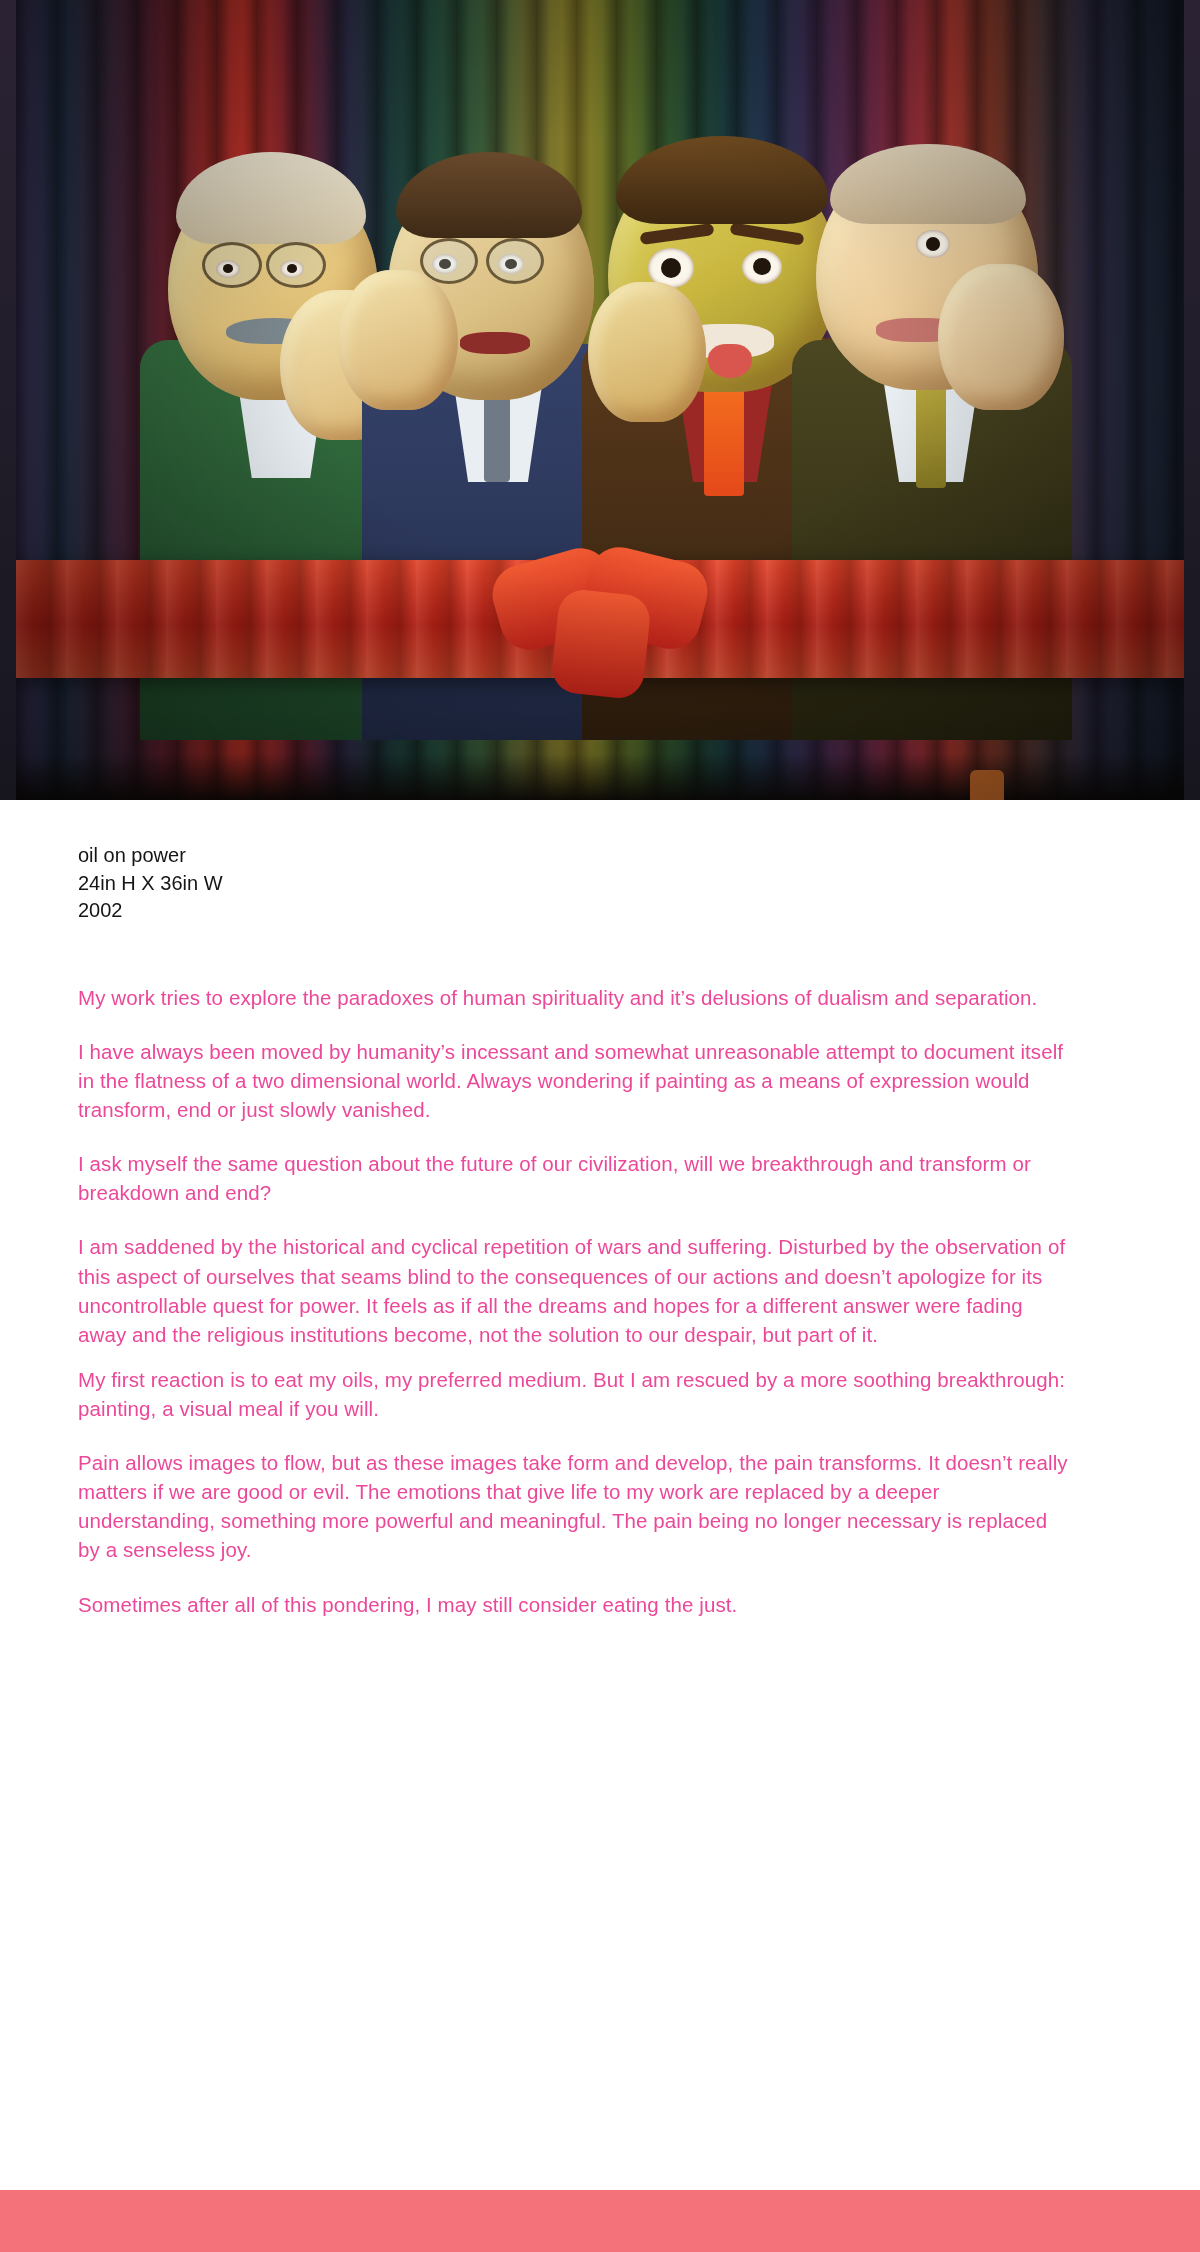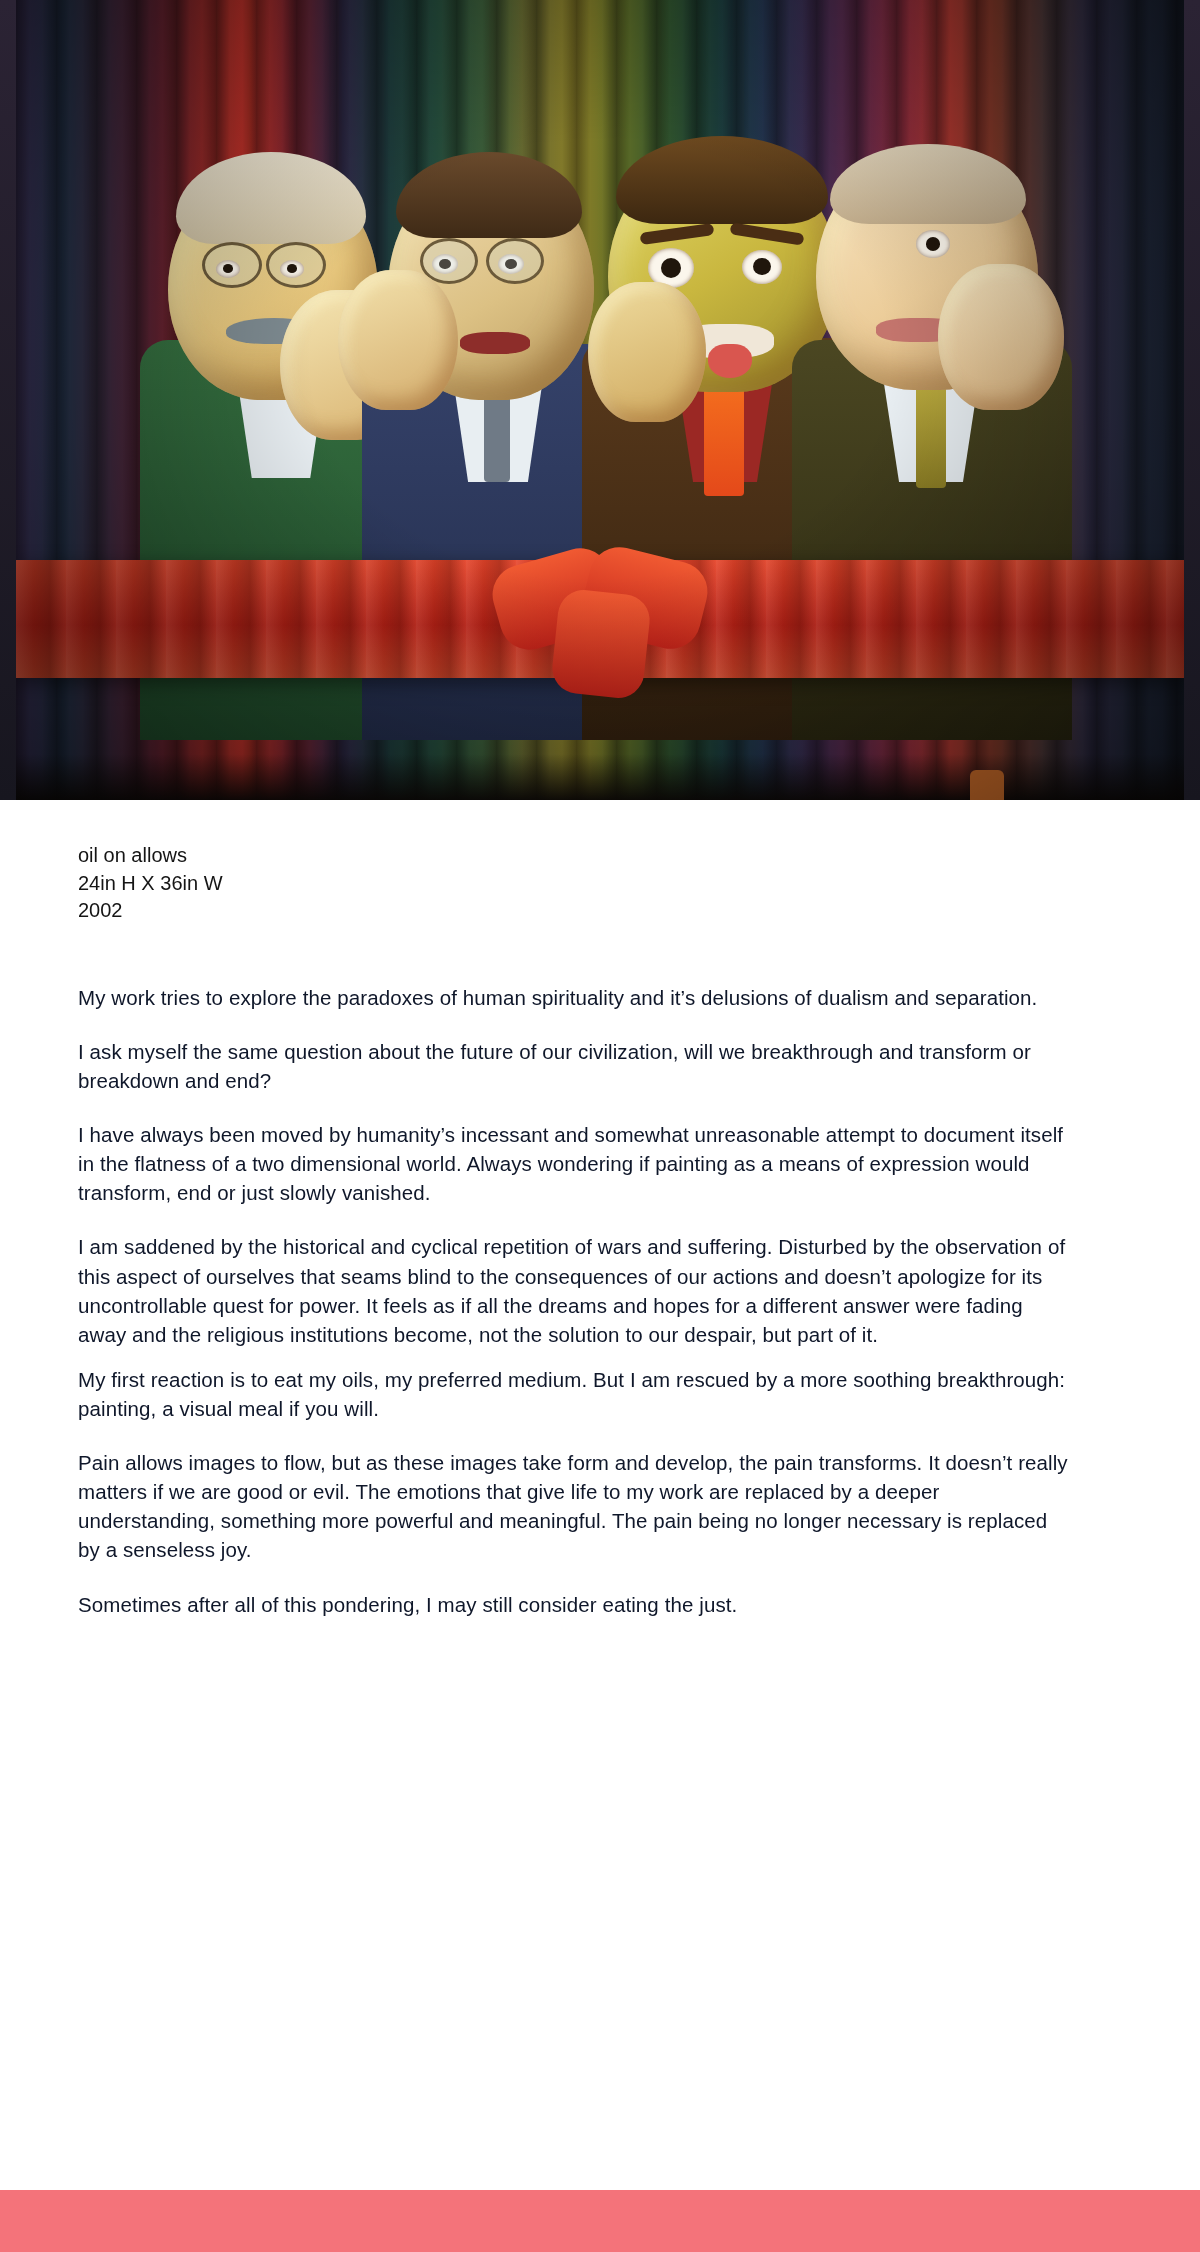--- a/index.html
+++ b/index.html
@@ -347,7 +347,7 @@
   <div class="content">
 
     <div>
-      <div class="meta">oil on allows</div>
+      <div class="meta">oil on power</div>
       <div class="meta">24in H X 36in W</div>
       <div class="meta">2002</div>
     </div>

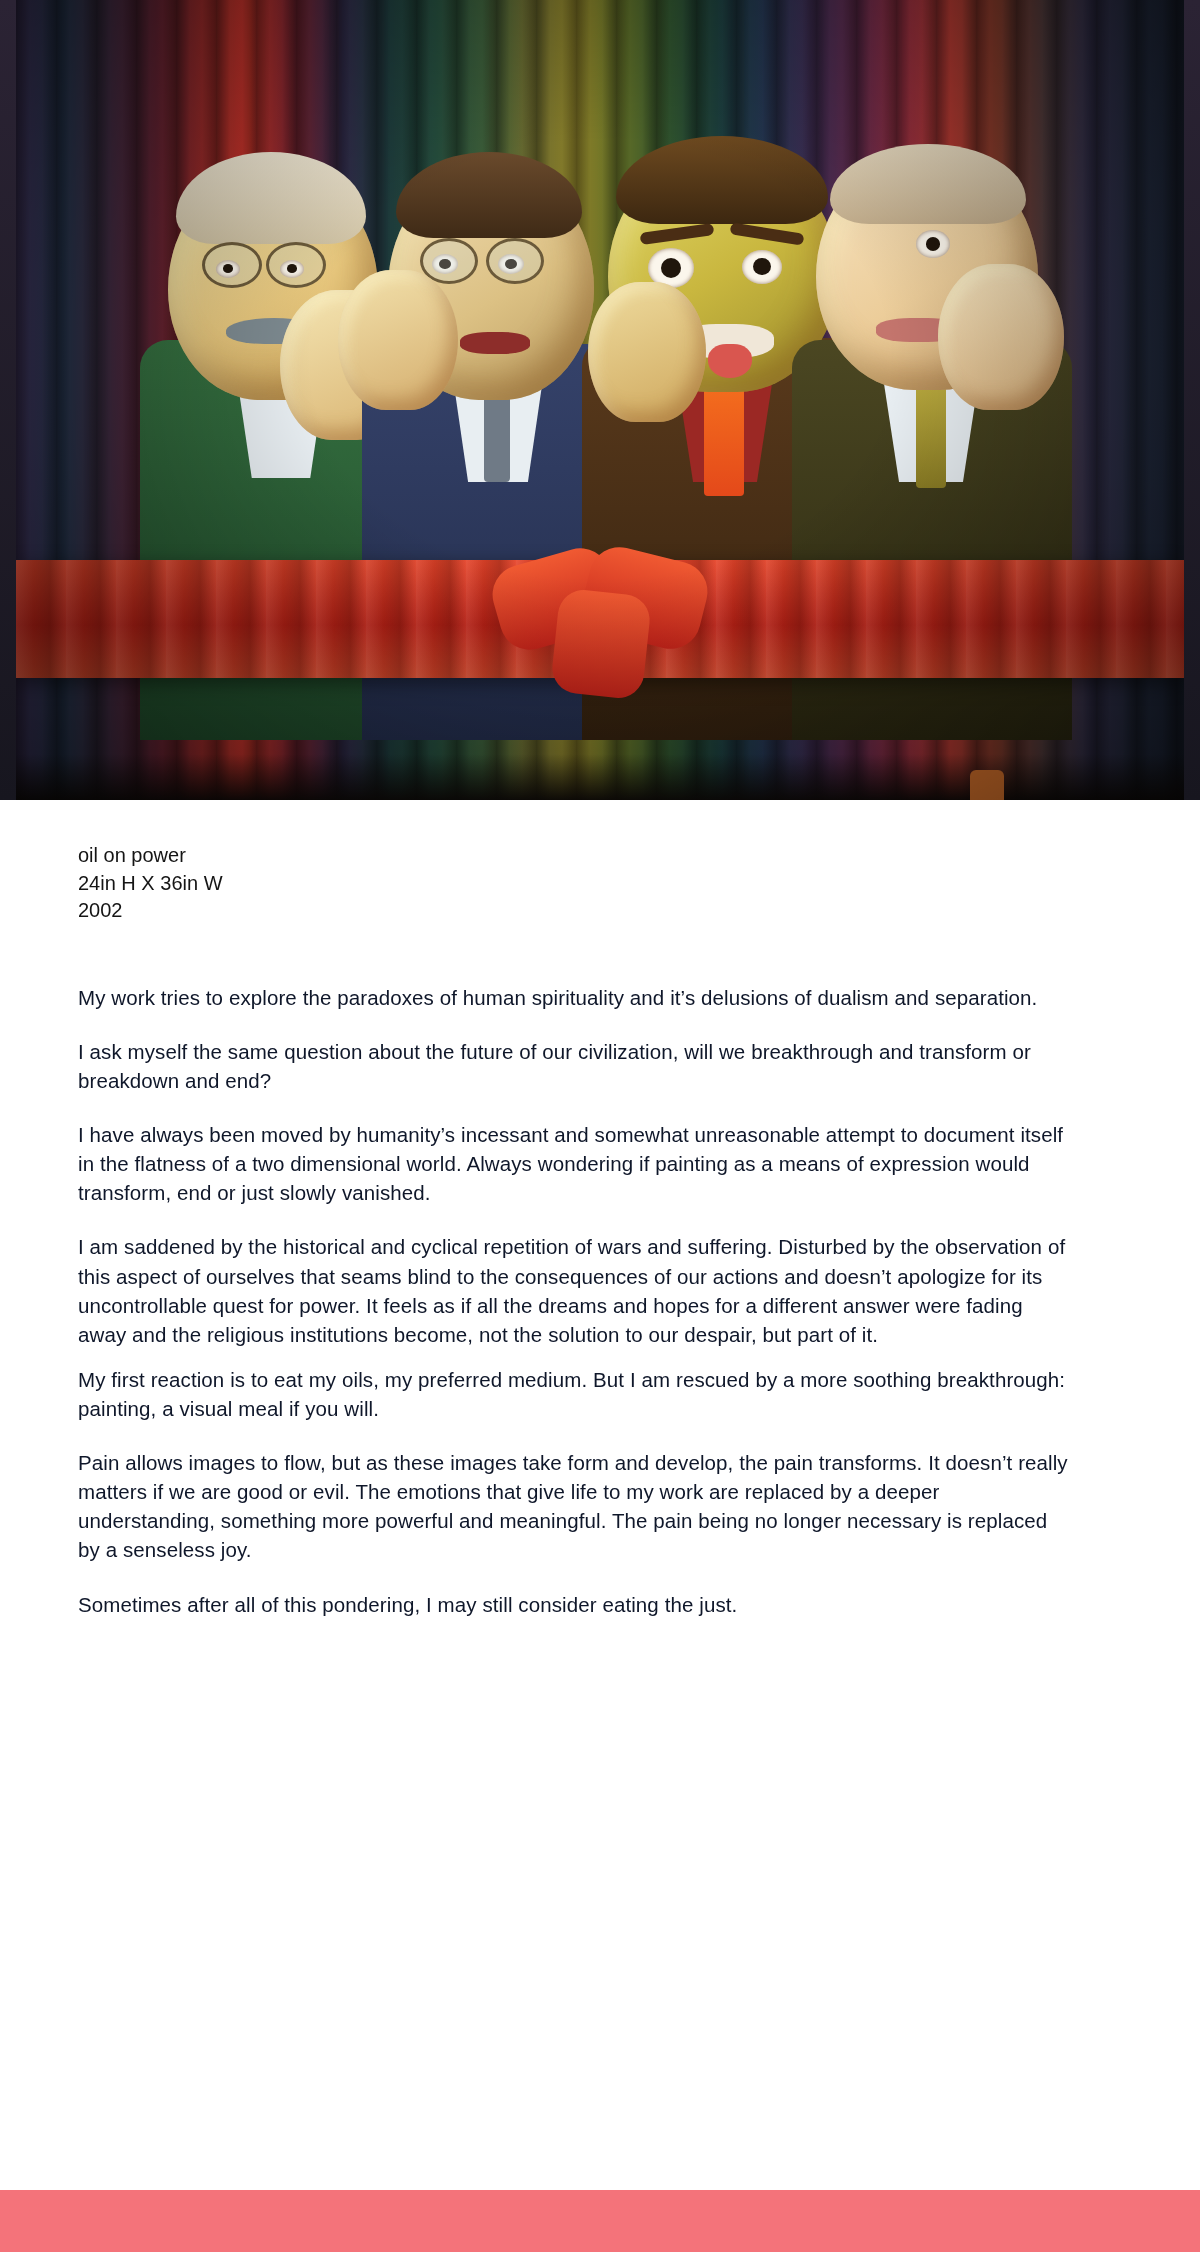--- a/index.html
+++ b/index.html
@@ -246,7 +246,7 @@
   .para {
     font-size: 20.5px;
     line-height: 1.42;
-    color: #0f172a;
+    color: #ec4899;
     margin: 0 0 25px 0;
     letter-spacing: .1px;
   }

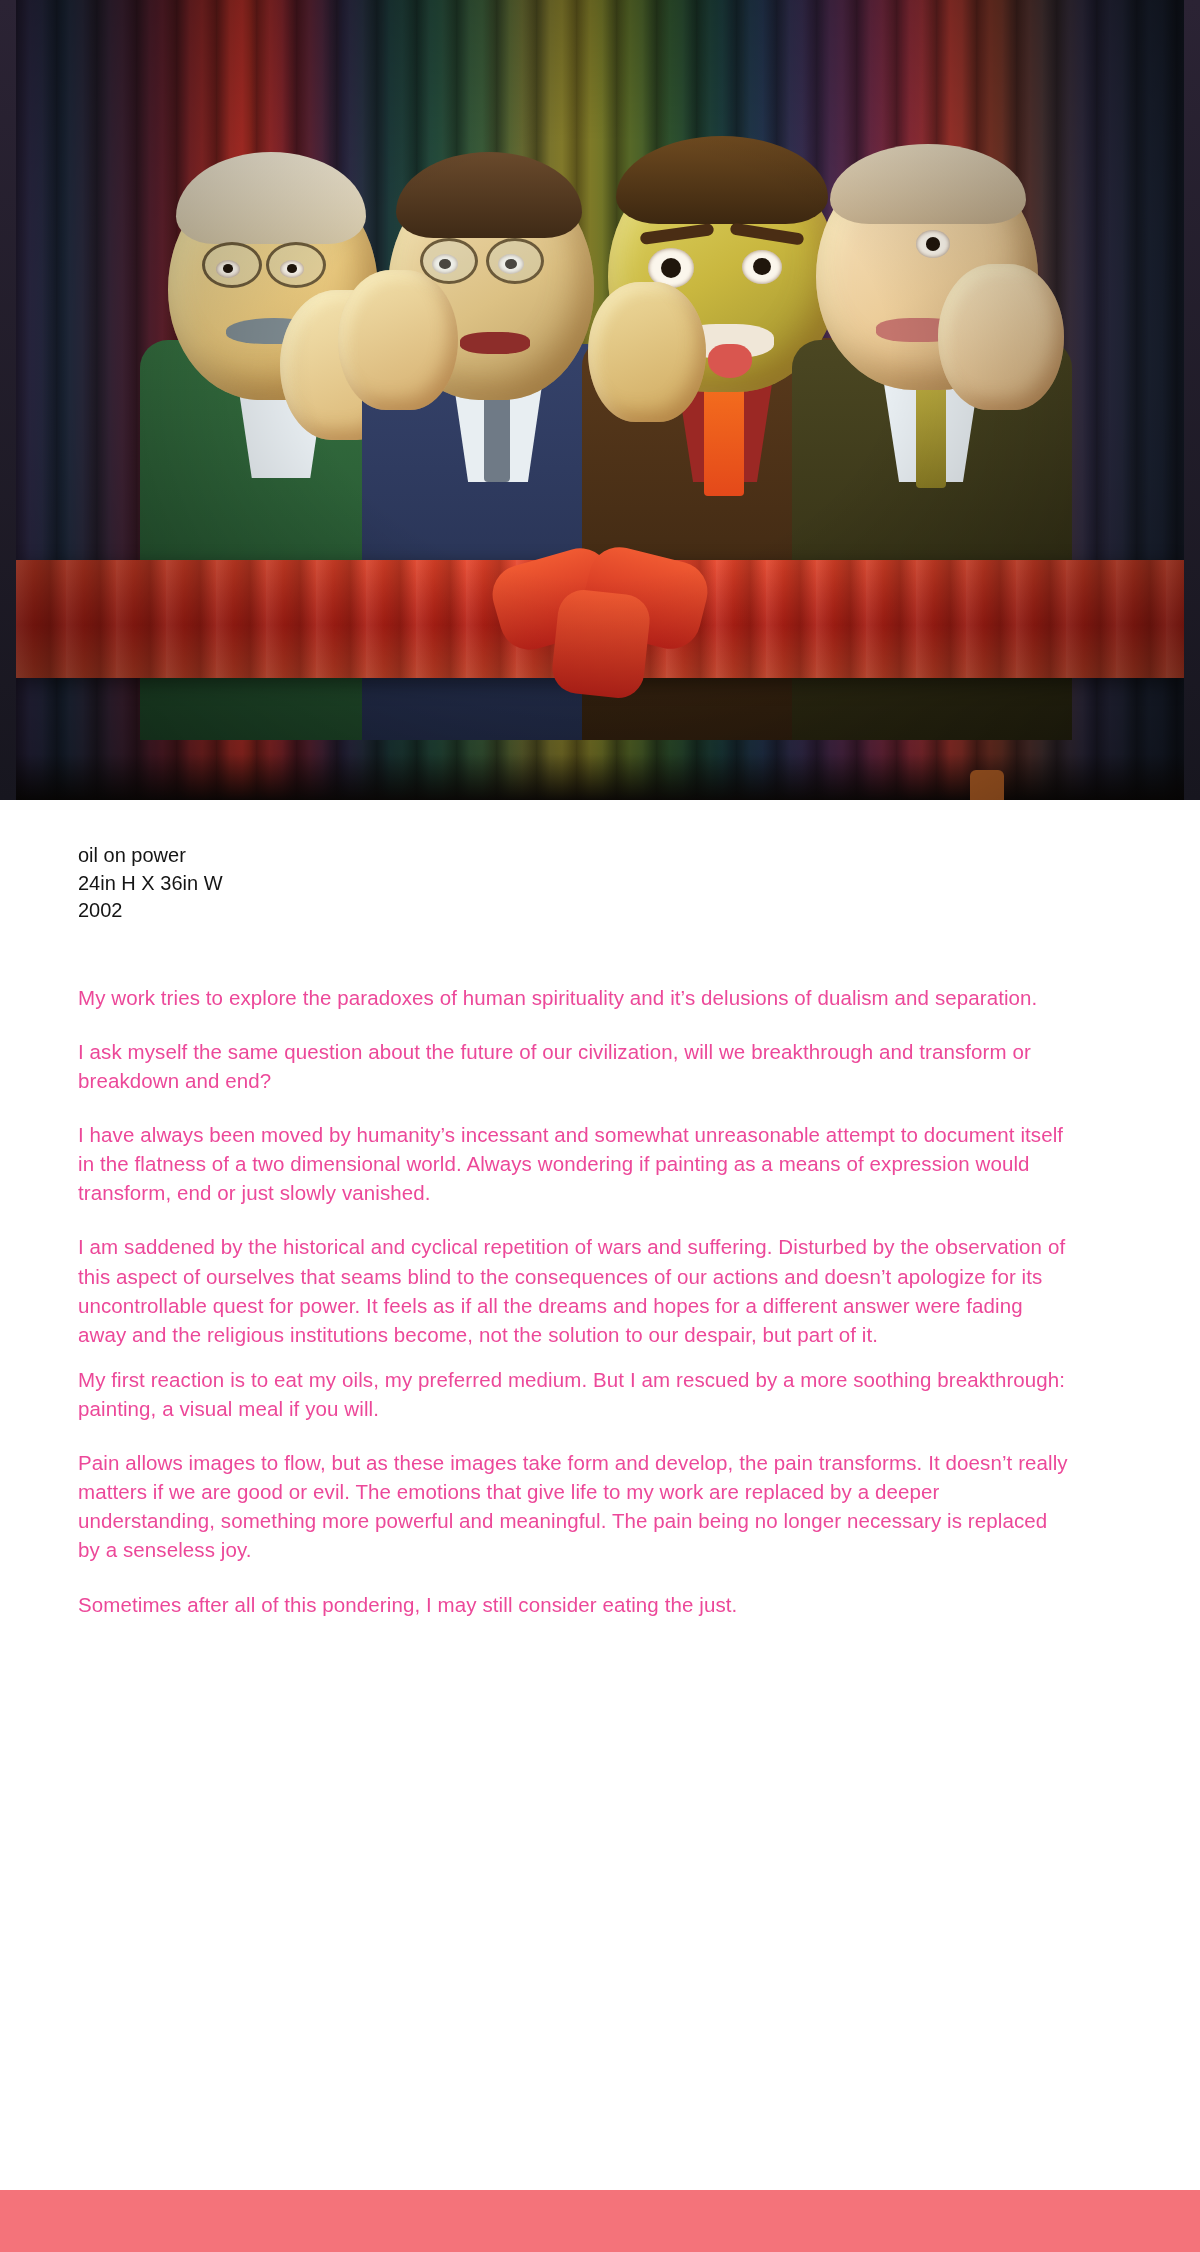--- a/index.html
+++ b/index.html
@@ -354,8 +354,8 @@
 
     <div class="statement">
       <p class="para">My work tries to explore the paradoxes of human spirituality and it’s delusions of dualism and separation.</p>
+      <p class="para">I have always been moved by humanity’s incessant and somewhat unreasonable attempt to document itself in the flatness of a two dimensional world.  Always wondering if painting as a means of expression would transform, end or just slowly vanished.</p>
       <p class="para">I ask myself the same question about the future of our civilization, will we breakthrough and transform or breakdown and end?</p>
-      <p class="para">I have always been moved by humanity’s incessant and somewhat unreasonable attempt to document itself in the flatness of a two dimensional world.  Always wondering if painting as a means of expression would transform, end or just slowly vanished.</p>
       <p class="para tight">I am saddened by the historical and cyclical repetition of wars and suffering. Disturbed by the observation of this aspect of ourselves that seams blind to the consequences of our actions and doesn’t apologize for its uncontrollable quest for power. It feels as if all the dreams and hopes for a different answer were fading away and the religious institutions become, not the solution to our despair, but part of it.</p>
       <p class="para">My first reaction is to eat my oils, my preferred medium.  But I am rescued by a more soothing breakthrough: painting, a visual meal if you will.</p>
       <p class="para">Pain allows images to flow, but as these images take form and develop, the pain transforms. It doesn’t really matters if we are good or evil. The emotions that give life to my work are replaced by a deeper understanding, something more powerful and meaningful.  The pain being no longer necessary is replaced by a senseless joy.</p>

